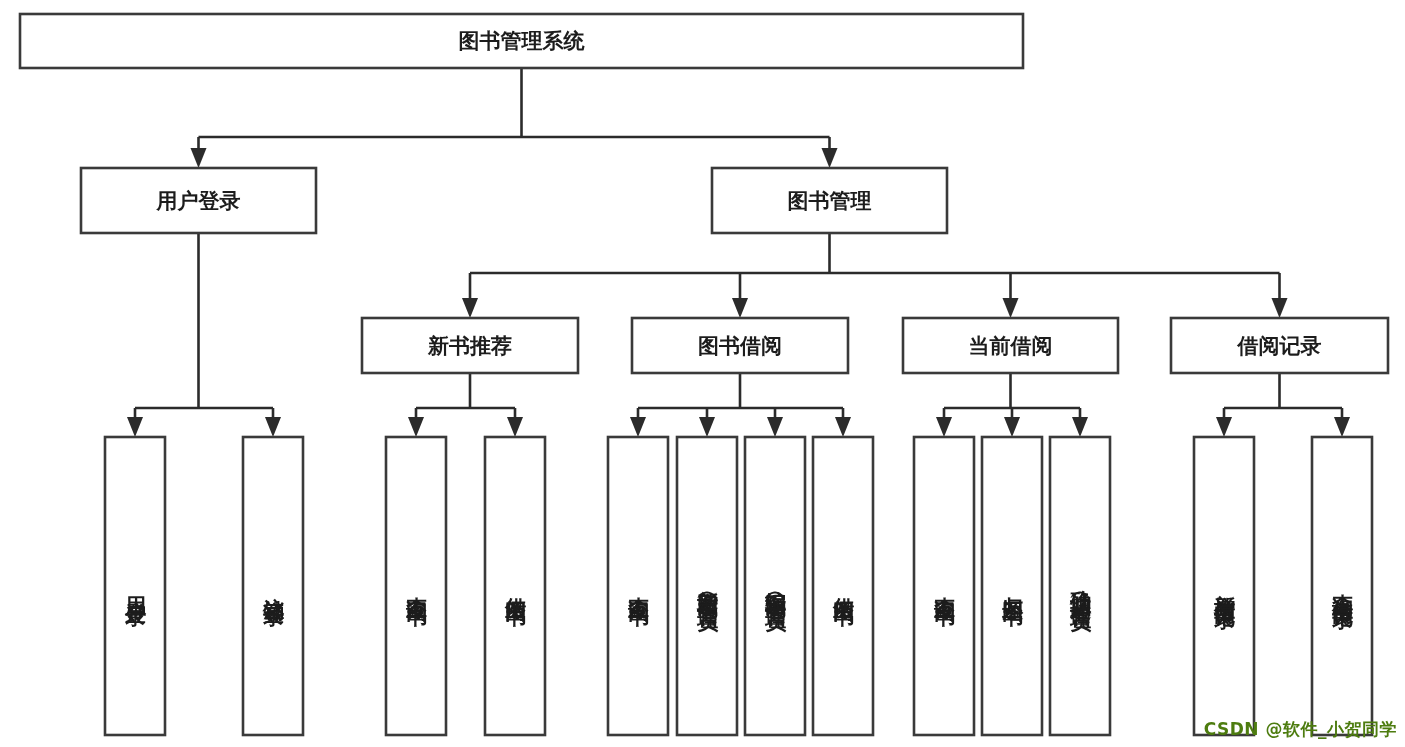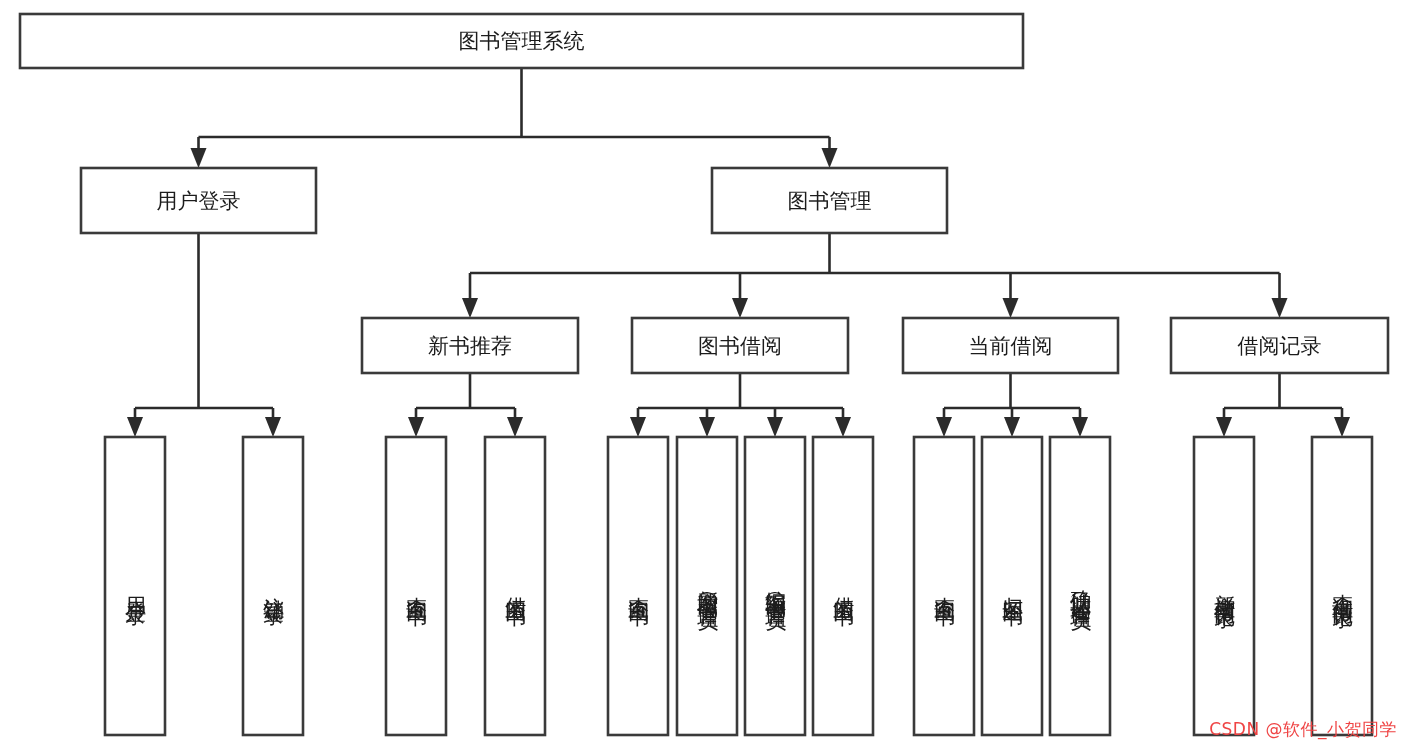--- a/index.html
+++ b/index.html
@@ -18,6 +18,7 @@
     width: 1405px;
     height: 747px;
     background: #ffffff;
+    font-weight: bold;
   }
   svg.flow {
     position: absolute;

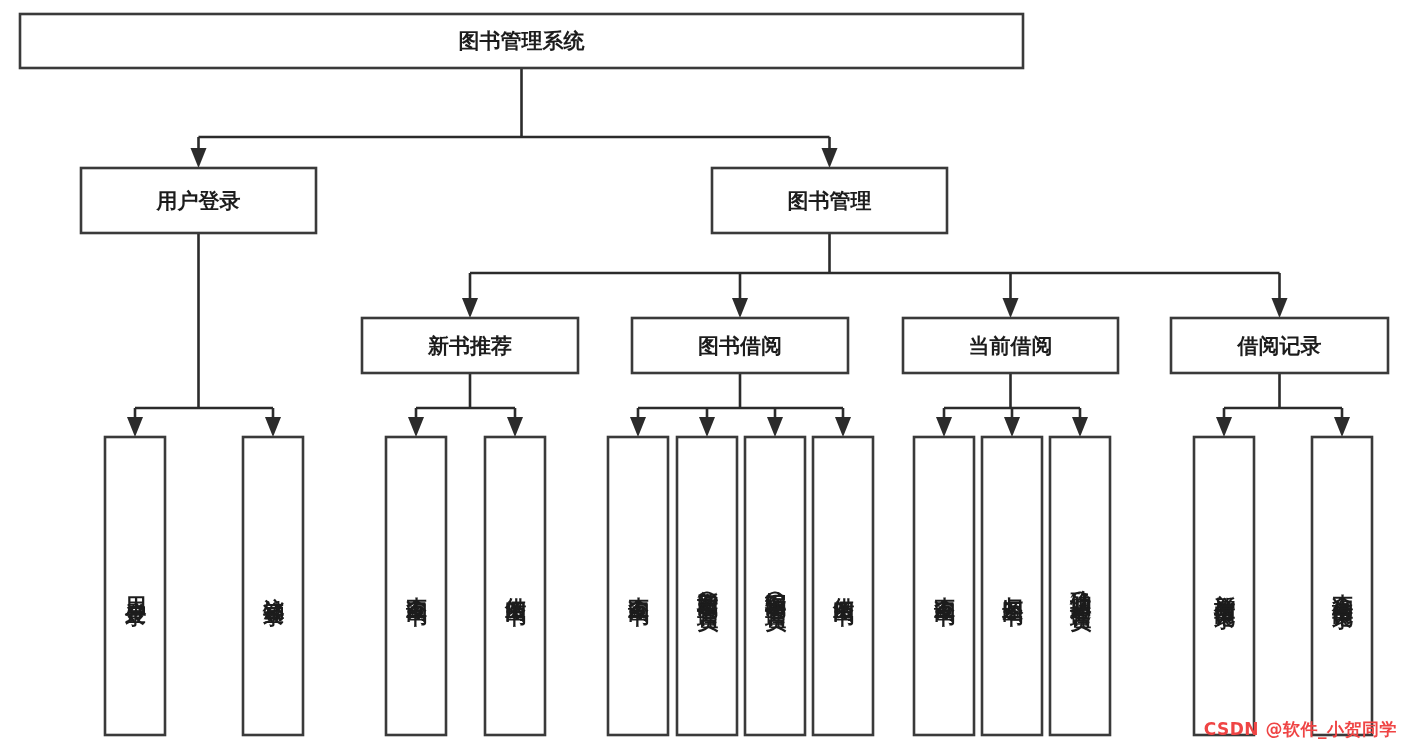--- a/index.html
+++ b/index.html
@@ -69,7 +69,7 @@
     bottom: 6px;
     font-family: "DejaVu Sans", "Liberation Sans", sans-serif;
     font-size: 17px;
-    color: #ef4444;
+    color: #4d7c0f;
     letter-spacing: 0.5px;
     white-space: nowrap;
   }

